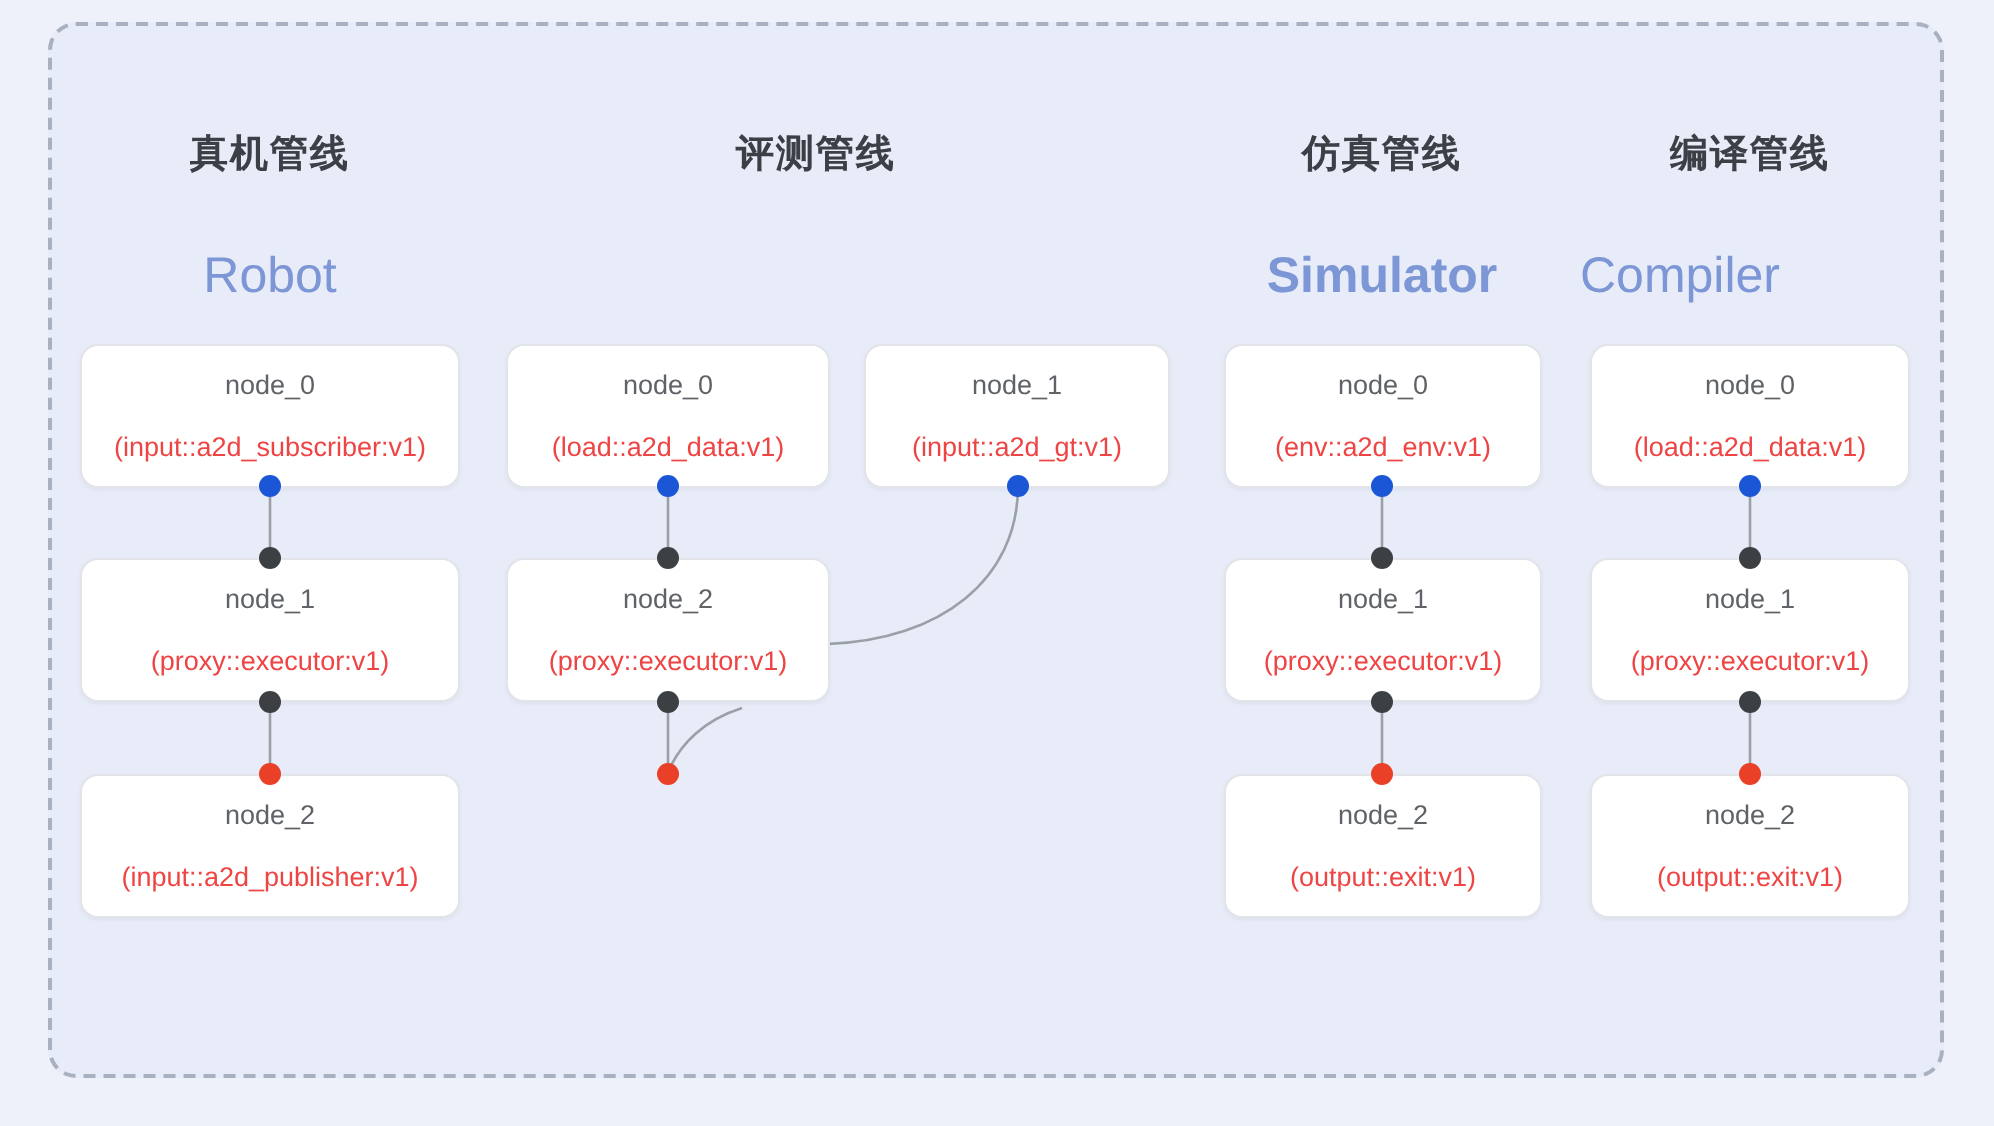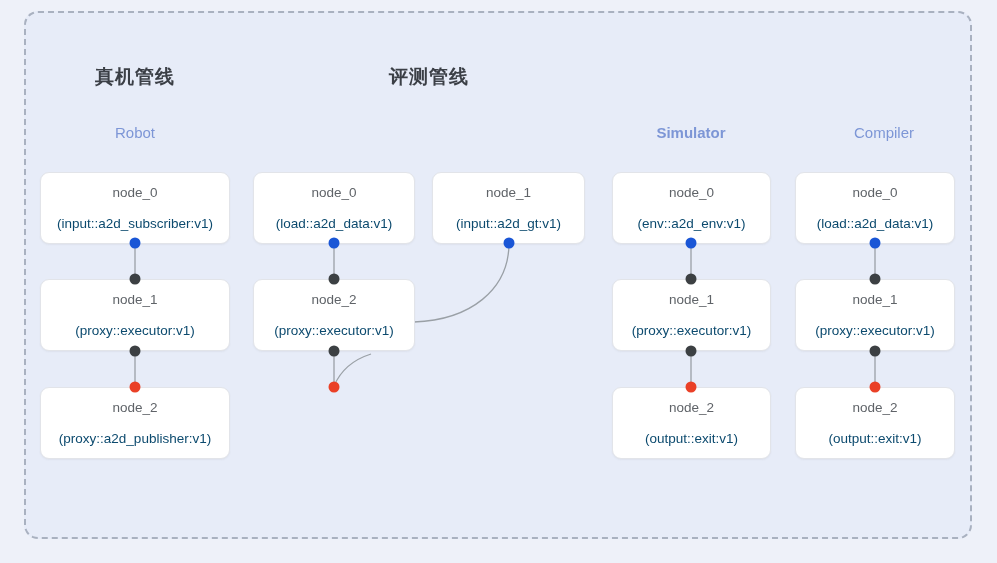--- a/index.html
+++ b/index.html
@@ -129,7 +129,7 @@
   <div class="col-title" style="left:45px; top:64px; width:180px;">真机管线</div>
   <div class="col-sub" style="left:45px; top:124px; width:180px;">Robot</div>
 
-  <div class="col-title" style="left:339px; top:64px; width:180px;">评测管线</div>
+  <div class="col-title" style="left:318px; top:64px; width:180px;">评测管线</div>
 
   <div class="col-sub" style="left:601px; top:124px; width:180px;font-weight:bold;">Simulator</div>
 

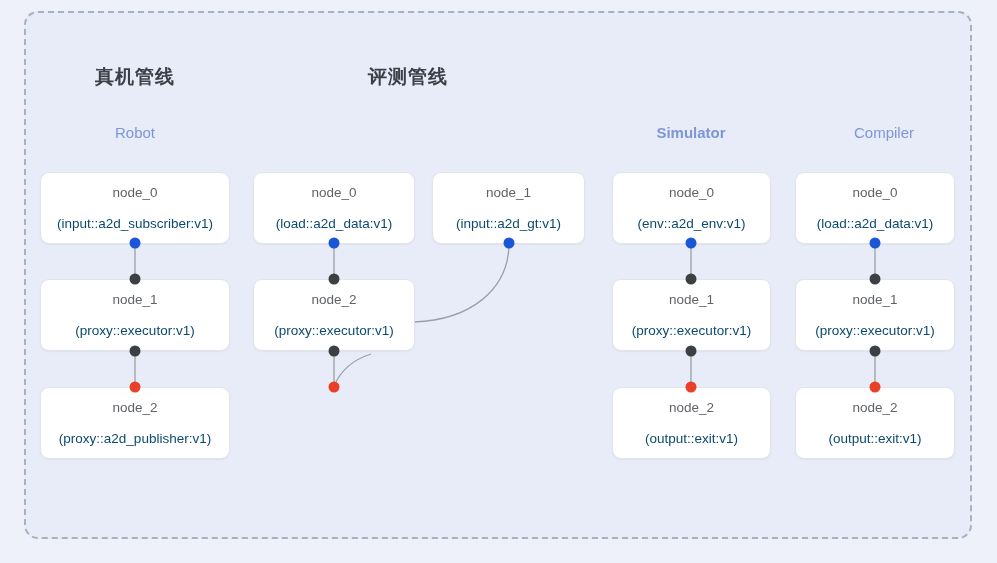--- a/index.html
+++ b/index.html
@@ -131,6 +131,7 @@
 
   <div class="col-title" style="left:318px; top:64px; width:180px;">评测管线</div>
 
+  <div class="col-title" style="left:601px; top:64px; width:180px;">仿真管线</div>
   <div class="col-sub" style="left:601px; top:124px; width:180px;font-weight:bold;">Simulator</div>
 
   <div class="col-sub" style="left:794px; top:124px; width:180px;">Compiler</div>

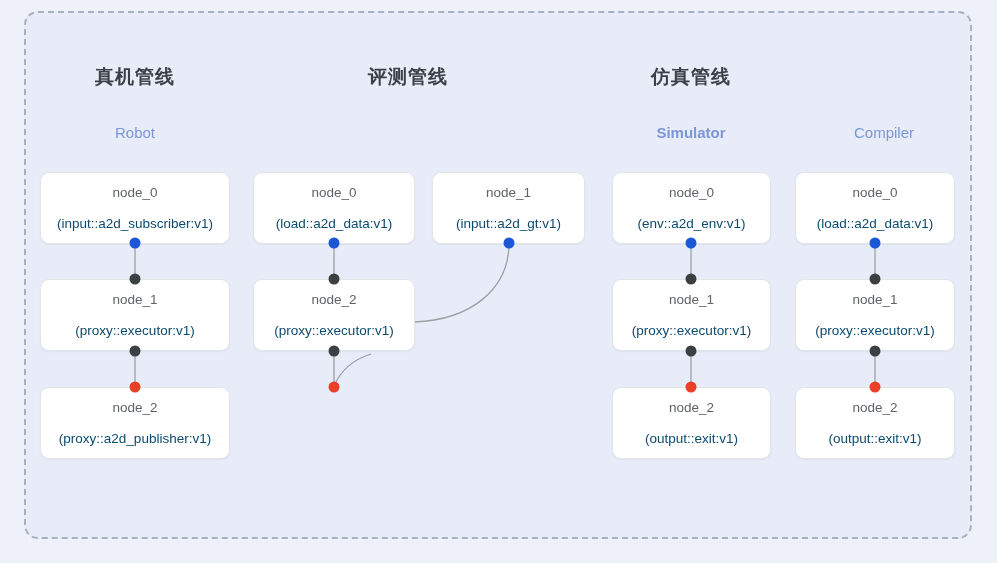--- a/index.html
+++ b/index.html
@@ -134,6 +134,7 @@
   <div class="col-title" style="left:601px; top:64px; width:180px;">仿真管线</div>
   <div class="col-sub" style="left:601px; top:124px; width:180px;font-weight:bold;">Simulator</div>
 
+  <div class="col-title" style="left:785px; top:64px; width:180px;">编译管线</div>
   <div class="col-sub" style="left:794px; top:124px; width:180px;">Compiler</div>
 
   <div class="node" style="left:40px; top:172px; width:190px; height:72px;">

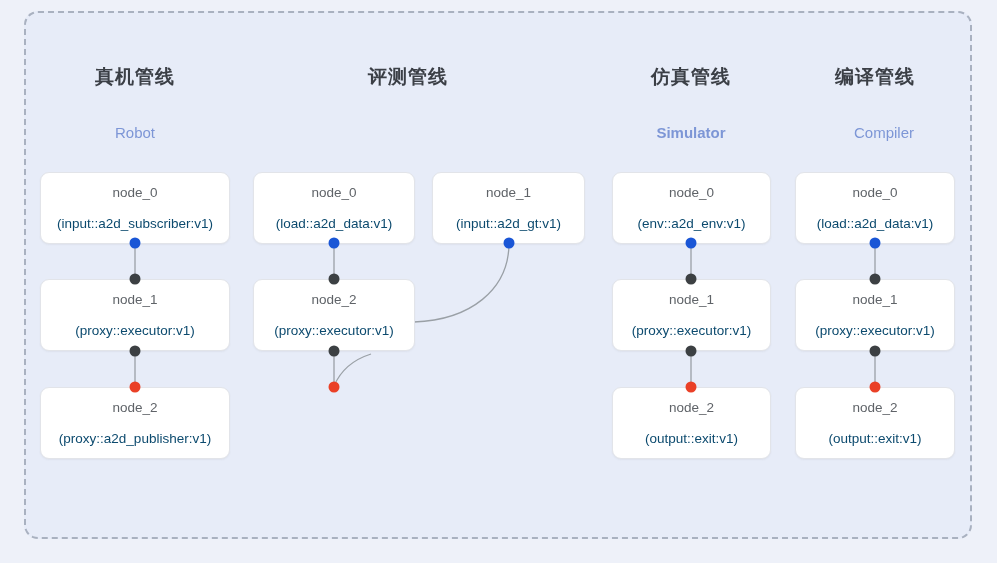--- a/index.html
+++ b/index.html
@@ -55,7 +55,7 @@
   .col-sub {
     position: absolute;
     text-align: center;
-    font-size: 15px;
+    font-size: 25px;
     font-weight: 400;
     color: #7d96d6;
     white-space: nowrap;

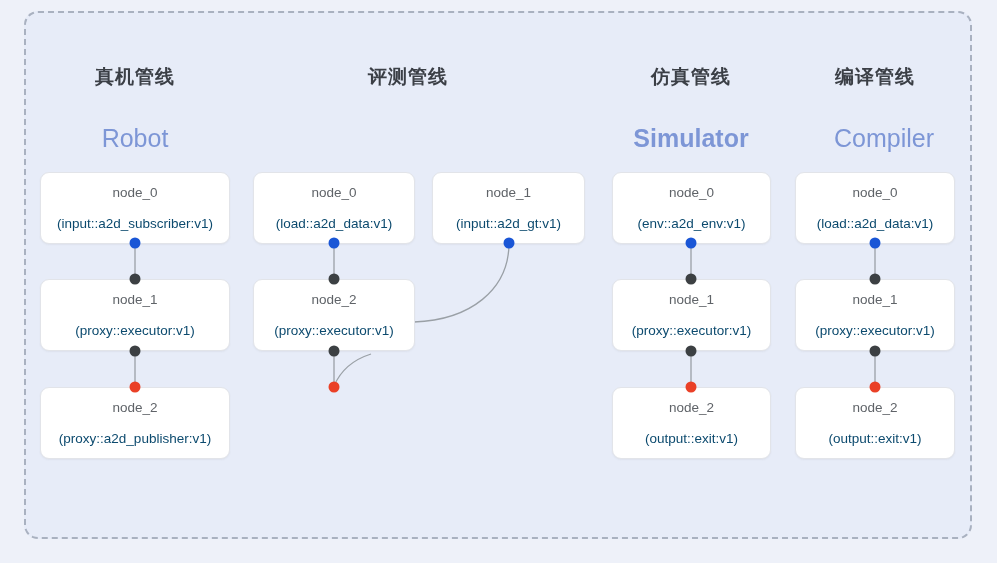--- a/index.html
+++ b/index.html
@@ -135,7 +135,7 @@
   <div class="col-sub" style="left:601px; top:124px; width:180px;font-weight:bold;">Simulator</div>
 
   <div class="col-title" style="left:785px; top:64px; width:180px;">编译管线</div>
-  <div class="col-sub" style="left:794px; top:124px; width:180px;">Compiler</div>
+  <div class="col-sub" style="left:750px; top:124px; width:180px;">Compiler</div>
 
   <div class="node" style="left:40px; top:172px; width:190px; height:72px;">
     <div class="node-id">node_0</div>

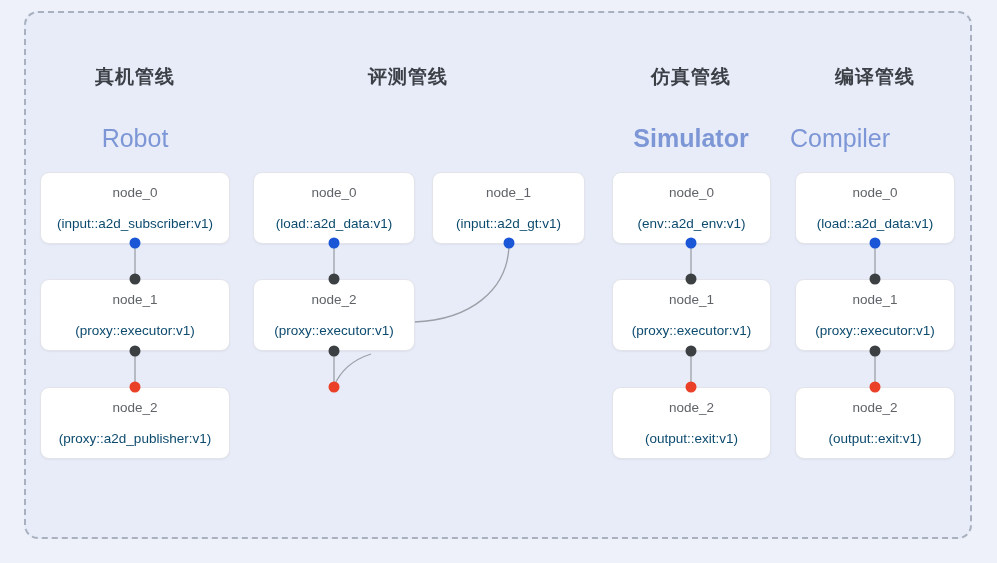--- a/index.html
+++ b/index.html
@@ -82,7 +82,7 @@
   }
   .node-spec {
     font-size: 13.5px;
-    color: #0c4a6e;
+    color: #ef4444;
     line-height: 1;
     white-space: nowrap;
   }

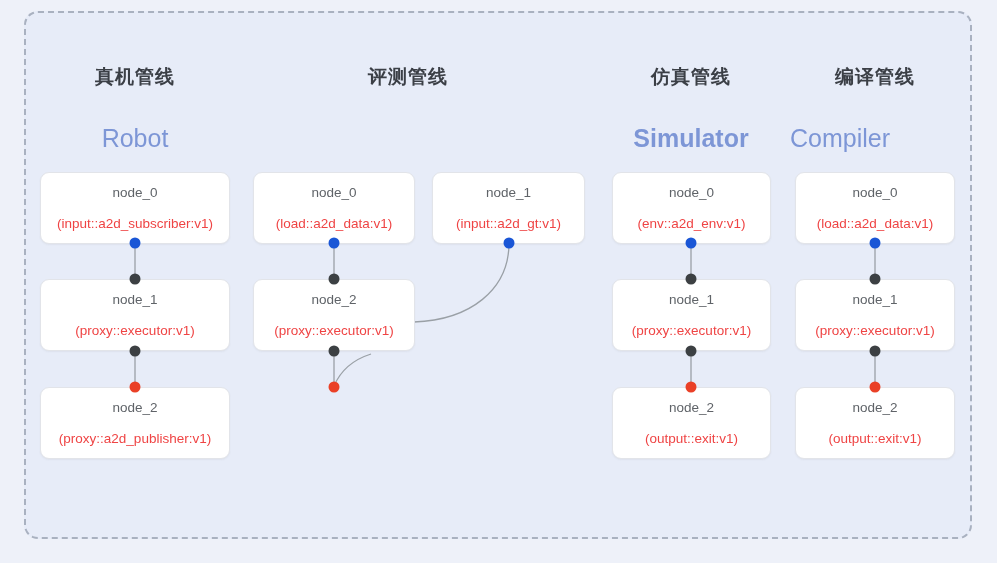--- a/index.html
+++ b/index.html
@@ -147,7 +147,7 @@
   </div>
   <div class="node" style="left:40px; top:387px; width:190px; height:72px;">
     <div class="node-id">node_2</div>
-    <div class="node-spec">(proxy::a2d_publisher:v1)</div>
+    <div class="node-spec">(input::a2d_publisher:v1)</div>
   </div>
 
   <div class="node" style="left:253px; top:172px; width:162px; height:72px;">

